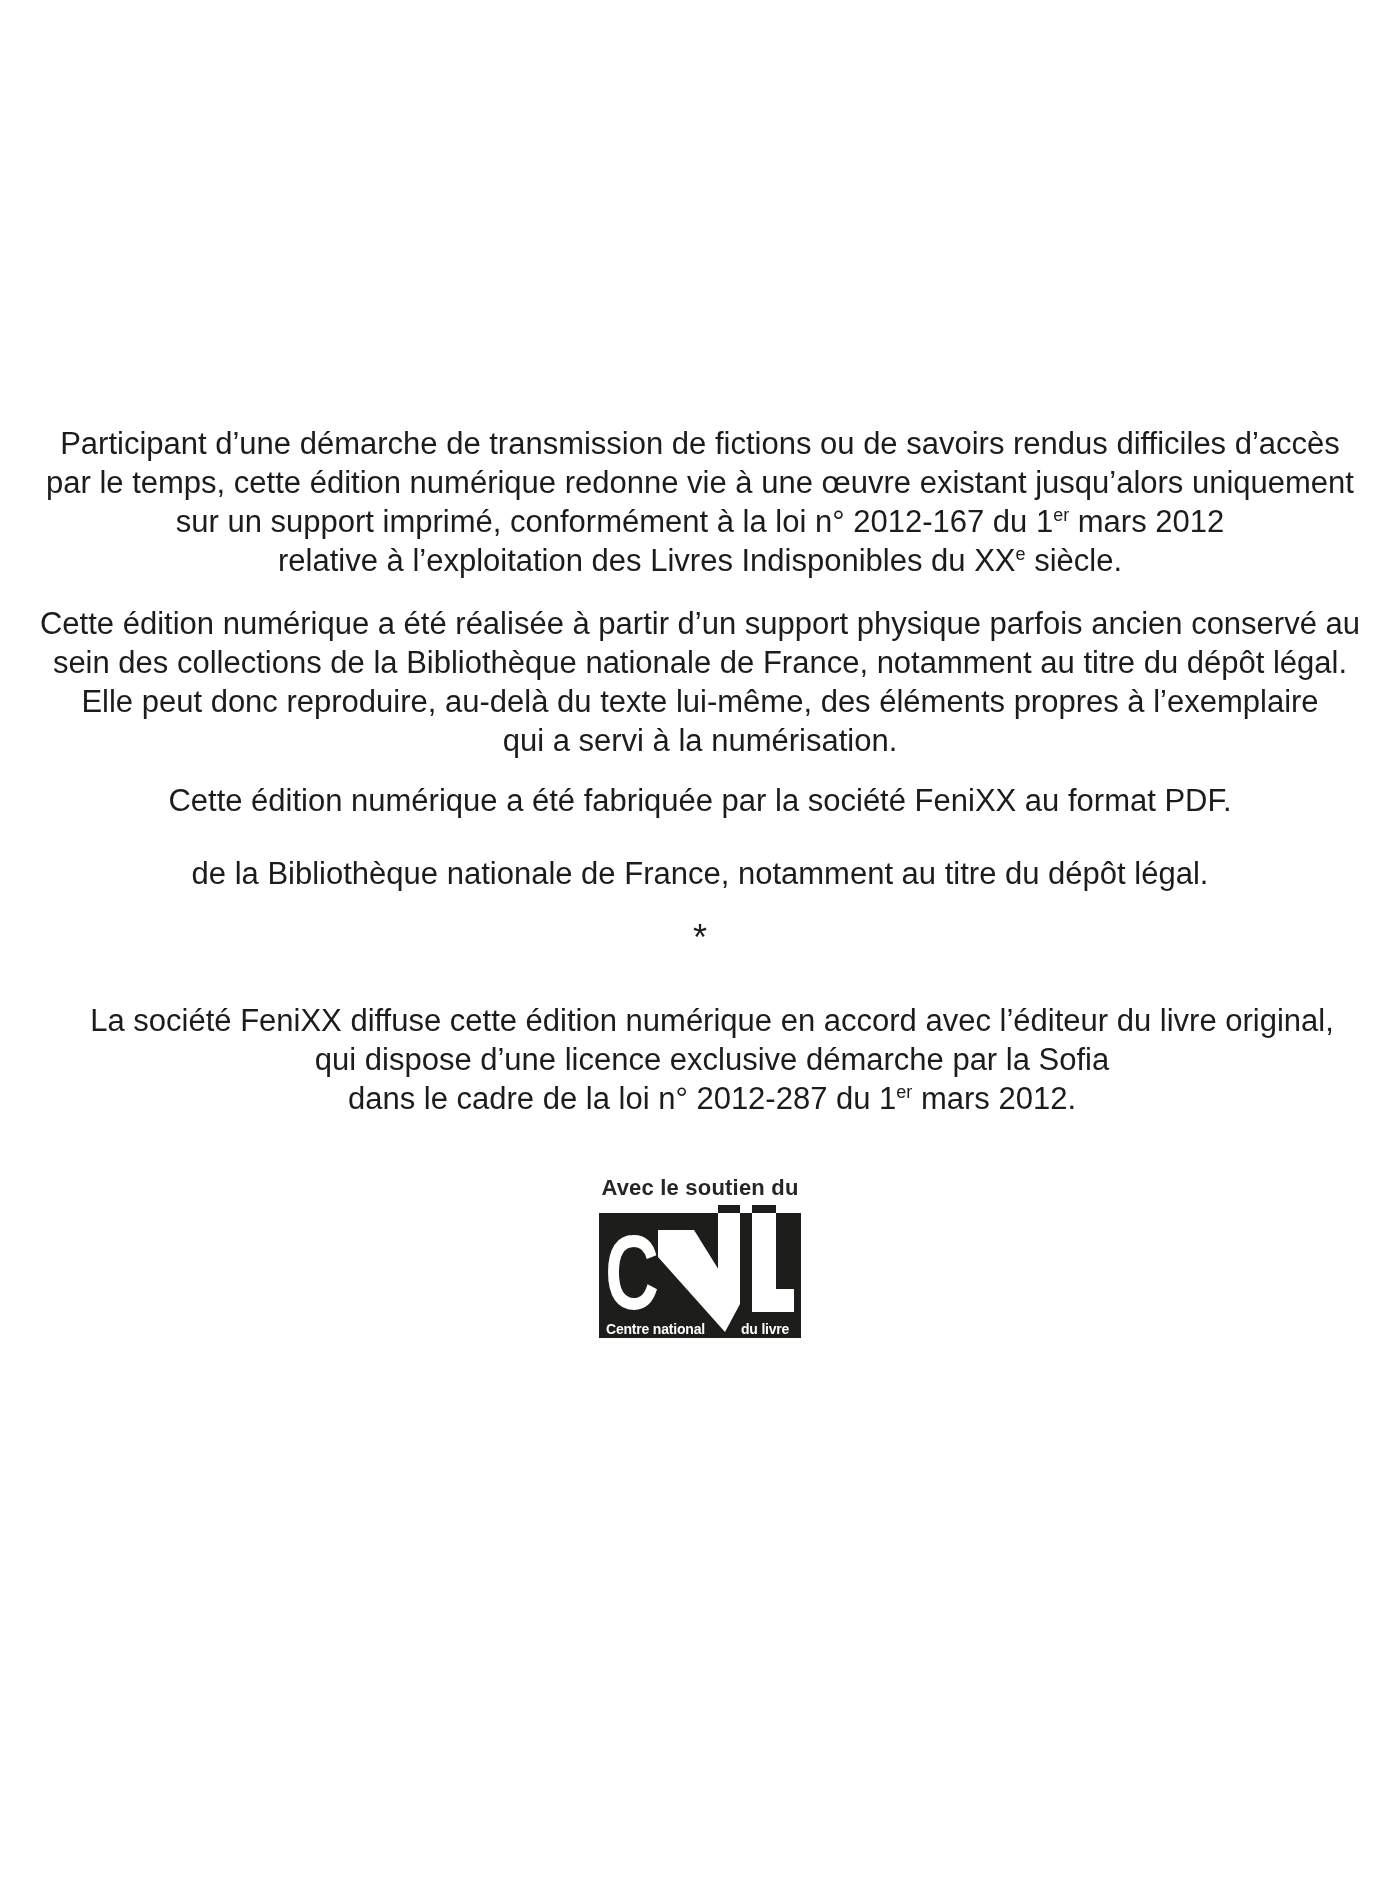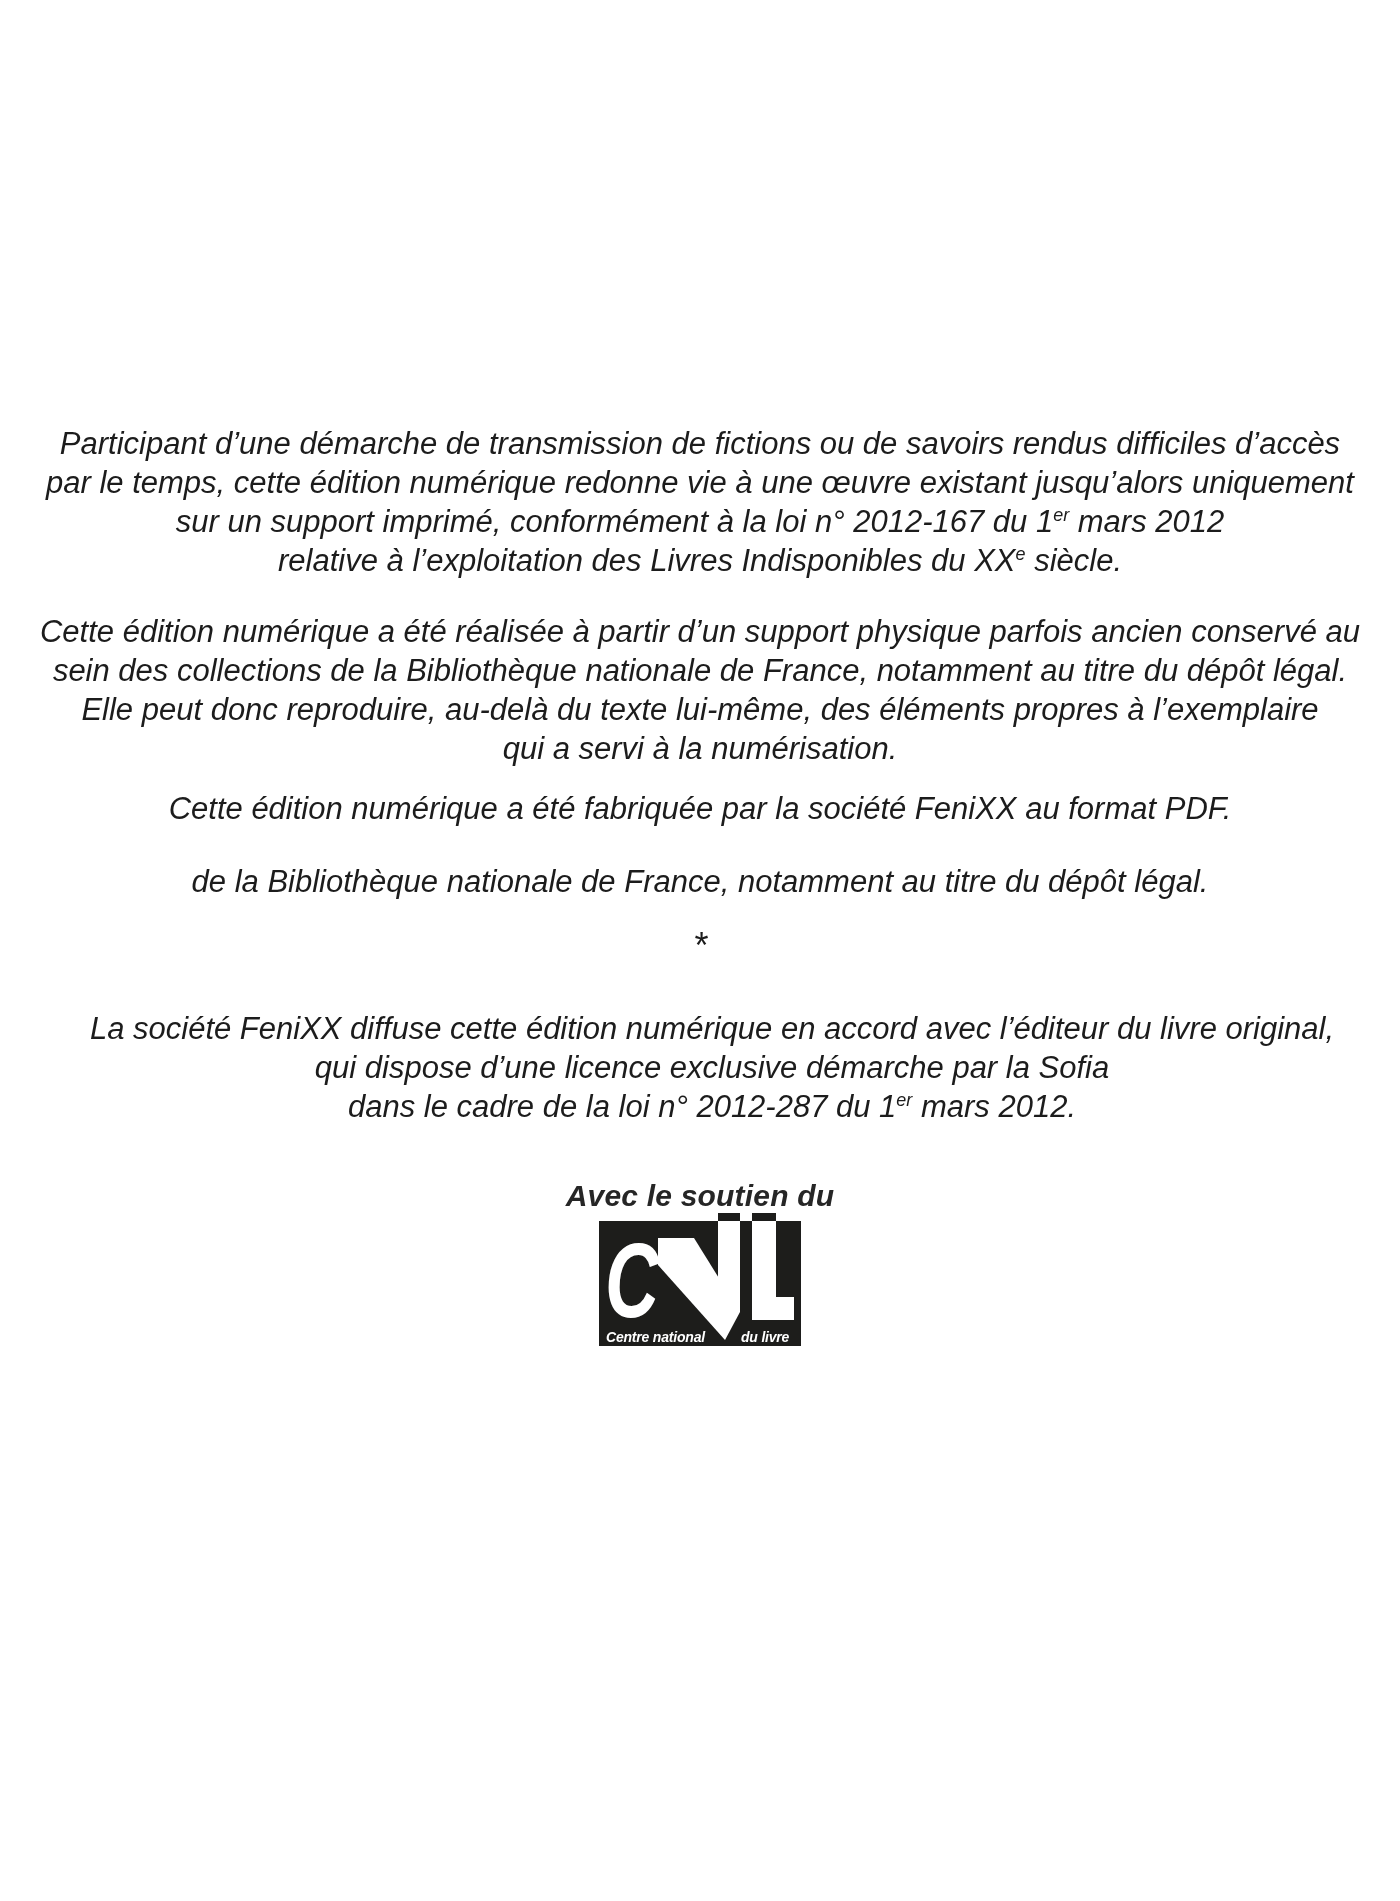--- a/index.html
+++ b/index.html
@@ -17,7 +17,6 @@
   .text-block {
     padding-top: 424px;
     text-align: center;
-    font-style: italic;
   }
   .para {
     font-size: 31px;

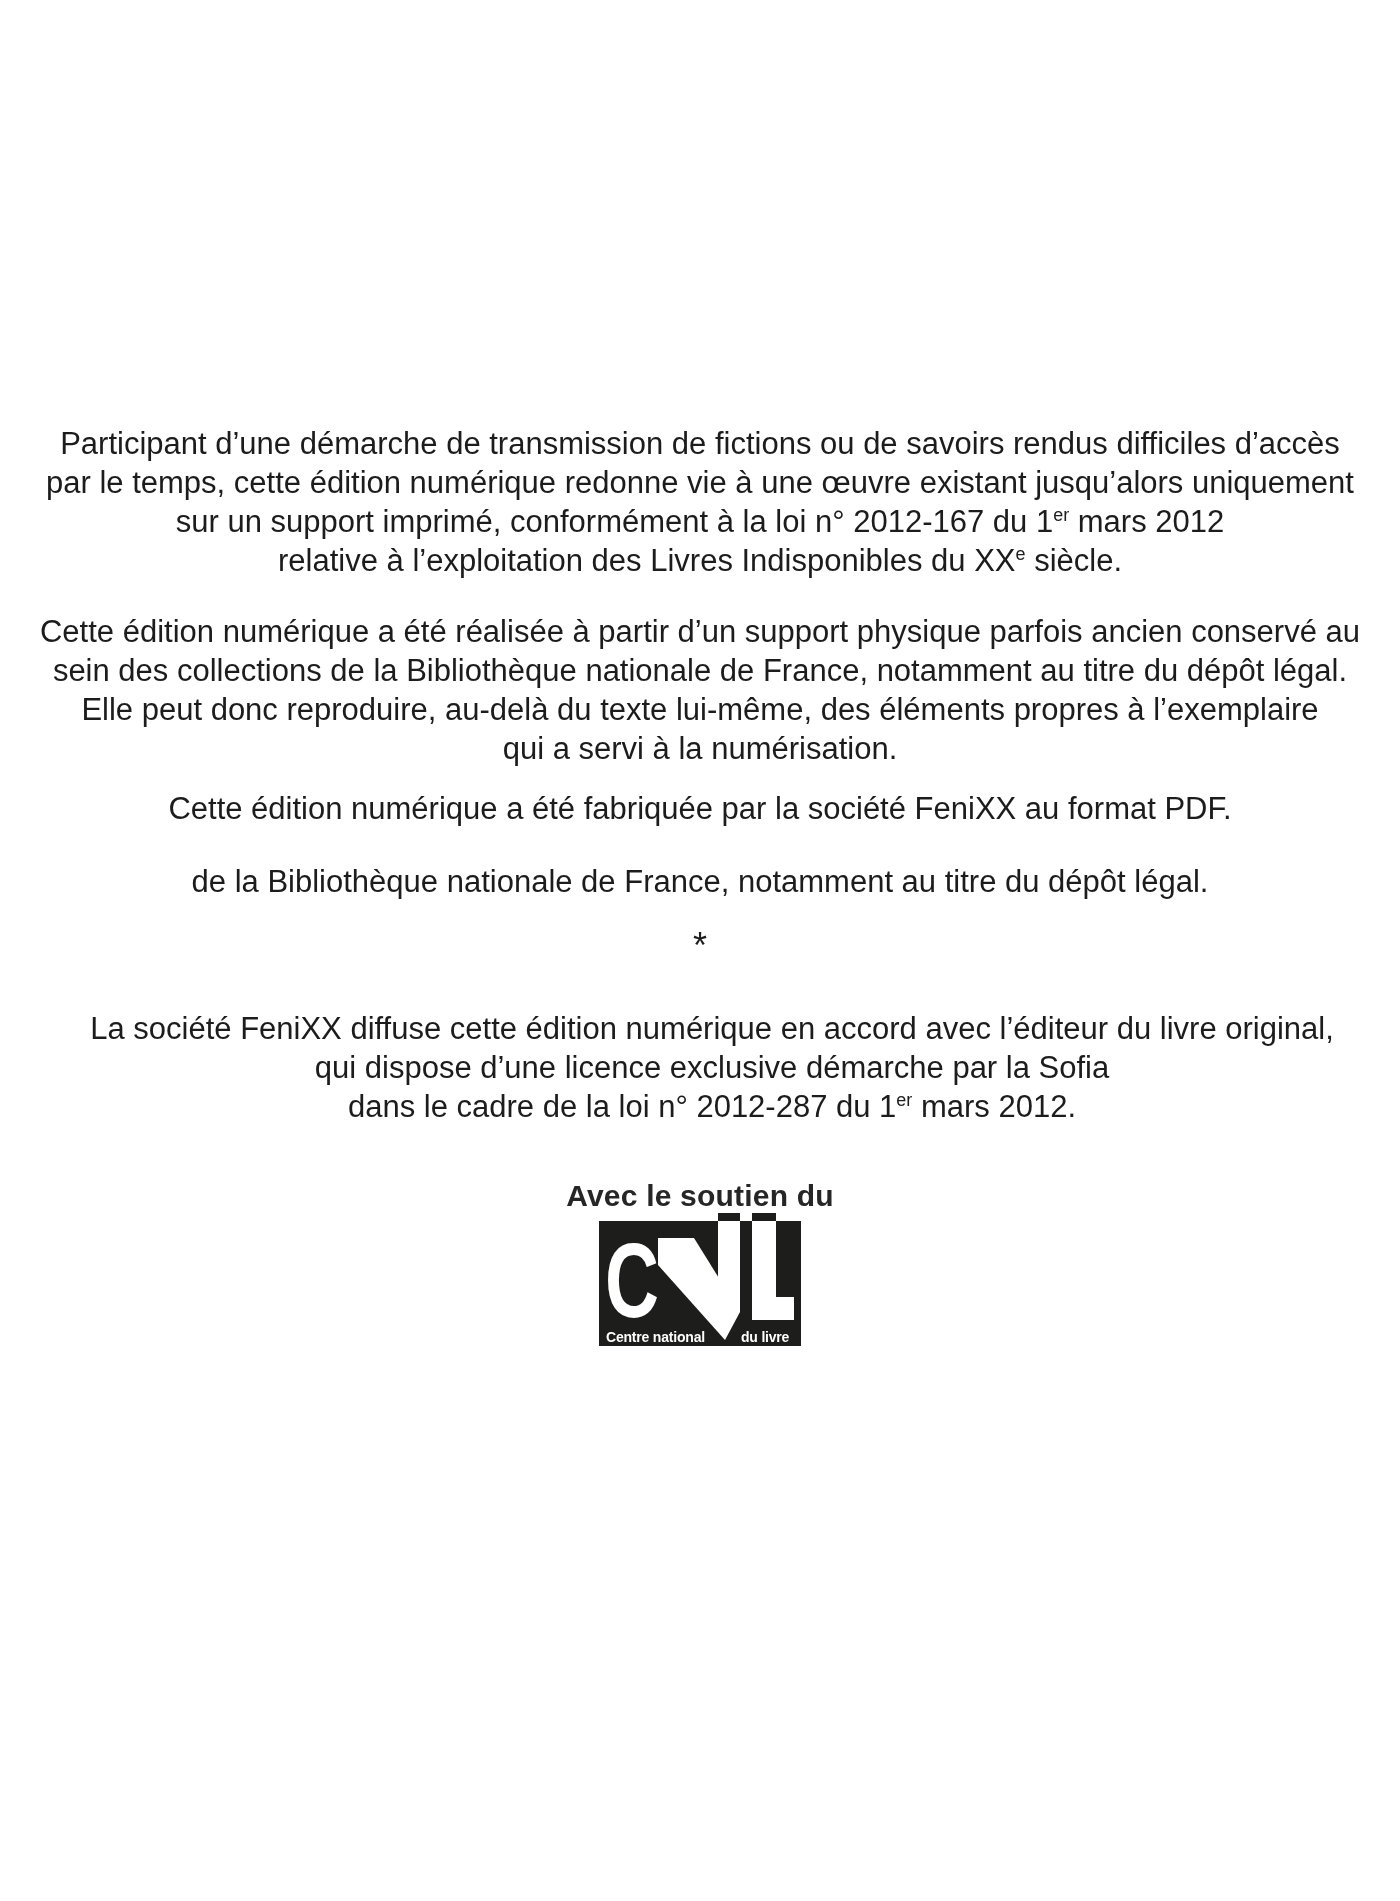--- a/index.html
+++ b/index.html
@@ -29,7 +29,7 @@
     vertical-align: super;
     line-height: 0;
   }
-  #p2 { margin-top: 32px; }
+  #p2 { margin-top: 24px; }
   #p3 { margin-top: 21px; }
   #p4 { margin-top: 34px; }
   .separator-line {

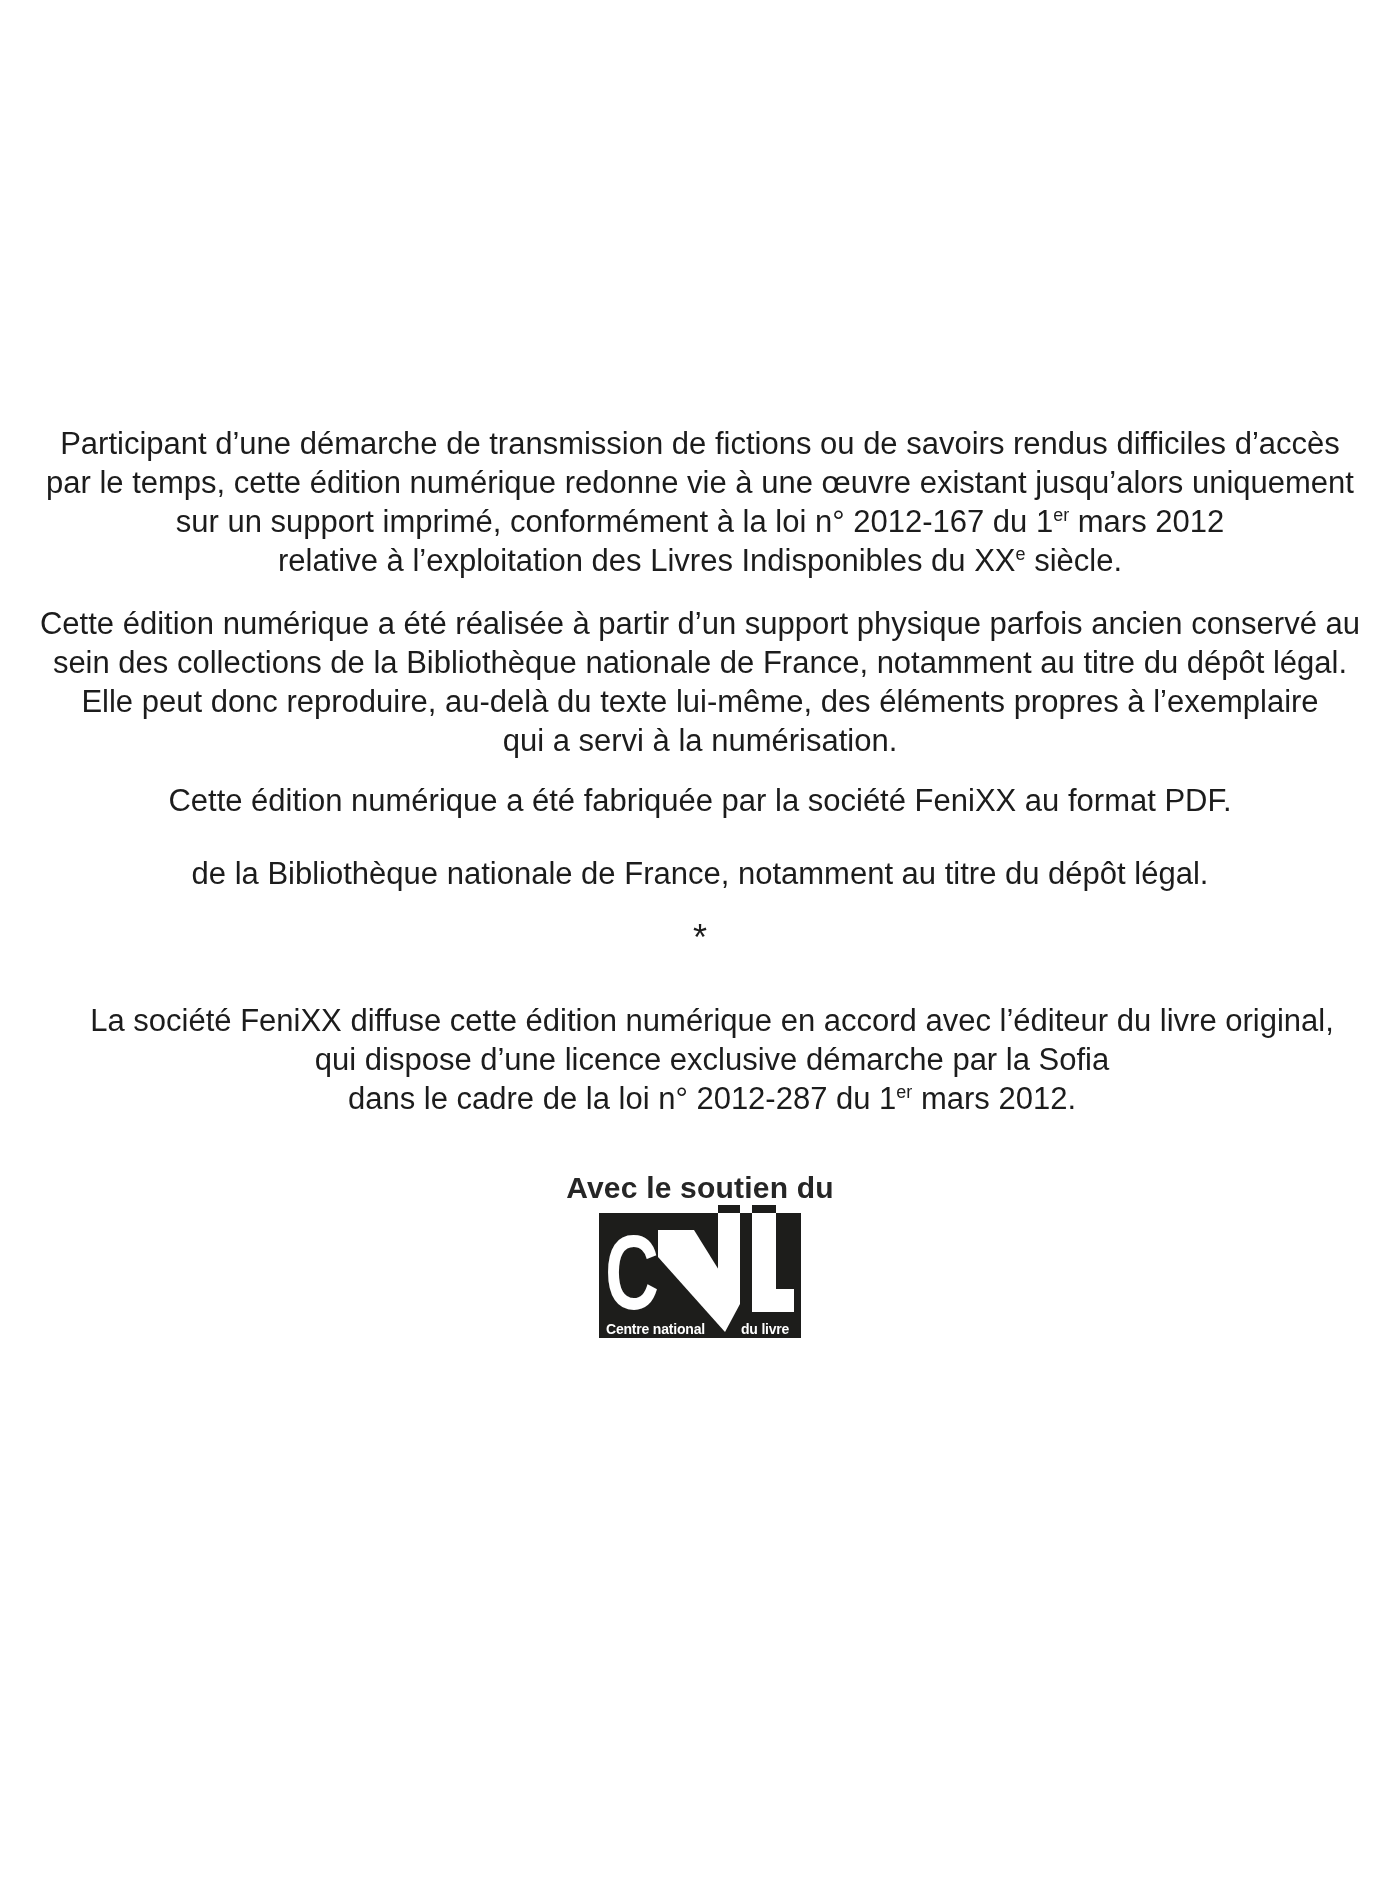--- a/index.html
+++ b/index.html
@@ -41,7 +41,7 @@
   #p5 { margin-top: 44px; padding-left: 24px; }
   .support-caption {
     margin-top: 57px;
-    font-size: 30px;
+    font-size: 22px;
     line-height: 26px;
     font-weight: 700;
     color: #262626;

